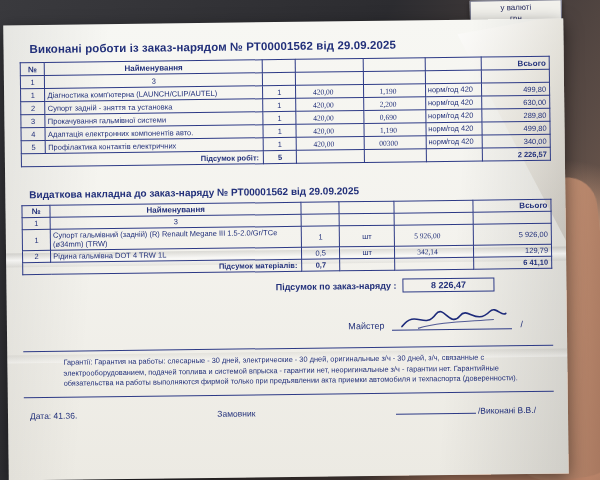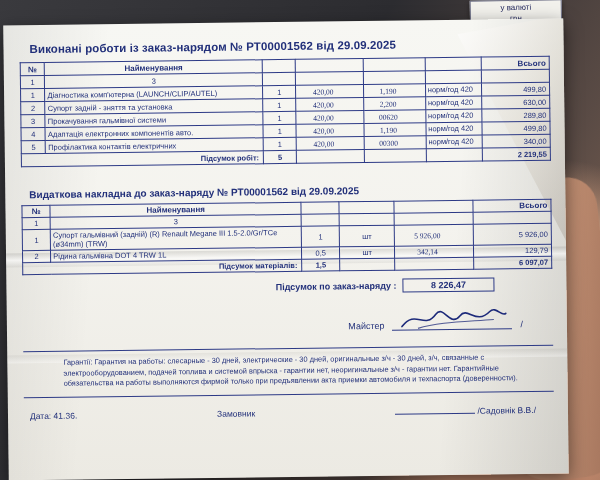--- a/index.html
+++ b/index.html
@@ -186,7 +186,7 @@
           <td class="namecol">Прокачування гальмівної системи</td>
           <td class="qty num">1</td>
           <td class="price right">420,00</td>
-          <td class="koef right">00620</td>
+          <td class="koef right">0,690</td>
           <td class="norm">норм/год 420</td>
           <td class="tot">289,80</td>
         </tr>

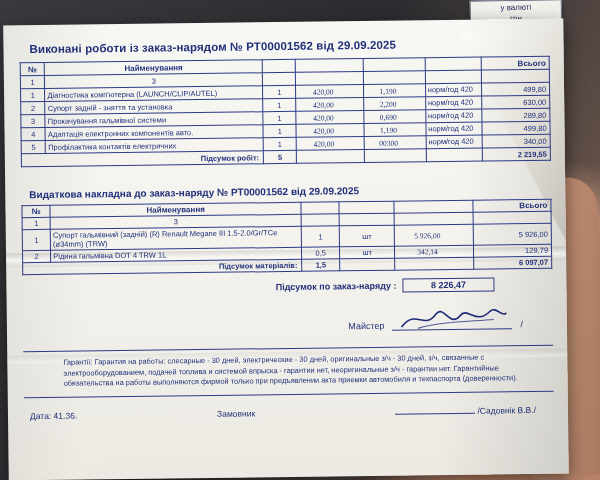--- a/index.html
+++ b/index.html
@@ -214,7 +214,7 @@
           <td class="price"></td>
           <td class="koef"></td>
           <td class="norm"></td>
-          <td class="tot">2 219,55</td>
+          <td class="tot">2 226,57</td>
         </tr>
       </tbody>
     </table>

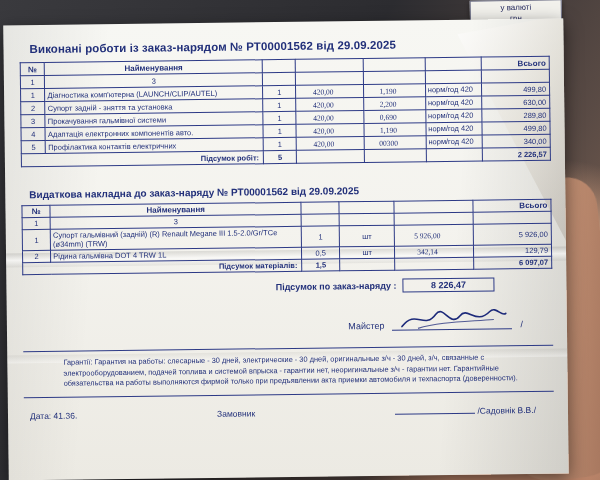--- a/index.html
+++ b/index.html
@@ -260,7 +260,7 @@
           </tr>
           <tr class="sumrow">
             <td class="sumlabel" colspan="2">Підсумок матеріалів:</td>
-            <td class="qty num">1,5</td>
+            <td class="qty num">0,7</td>
             <td class="koef"></td>
             <td class="price"></td>
             <td class="tot">6 097,07</td>

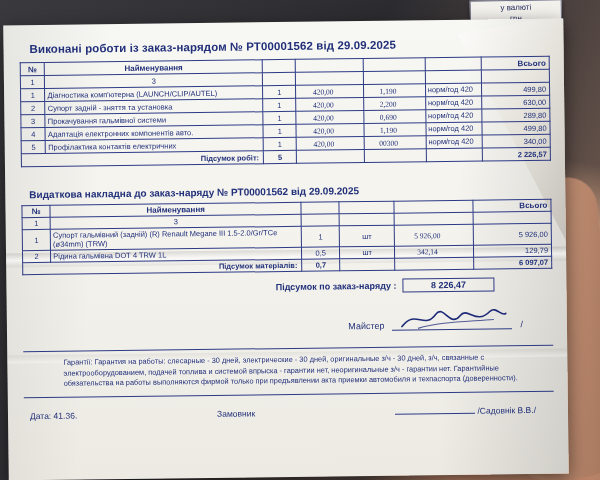--- a/index.html
+++ b/index.html
@@ -263,7 +263,7 @@
             <td class="qty num">0,7</td>
             <td class="koef"></td>
             <td class="price"></td>
-            <td class="tot">6 097,07</td>
+            <td class="tot">6 41,10</td>
           </tr>
         </tbody>
       </table>

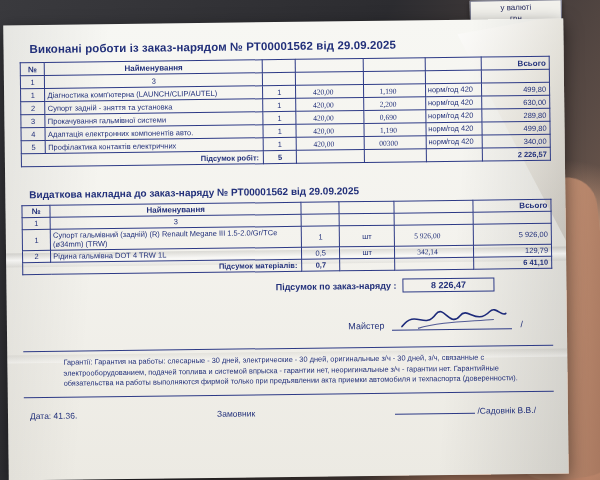--- a/index.html
+++ b/index.html
@@ -295,7 +295,7 @@
       <span class="mid">Замовник</span>
       <span>
         <span class="frule"></span>
-        <span>/Садовнік В.В./</span>
+        <span>/Виконані В.В./</span>
       </span>
     </div>
 

